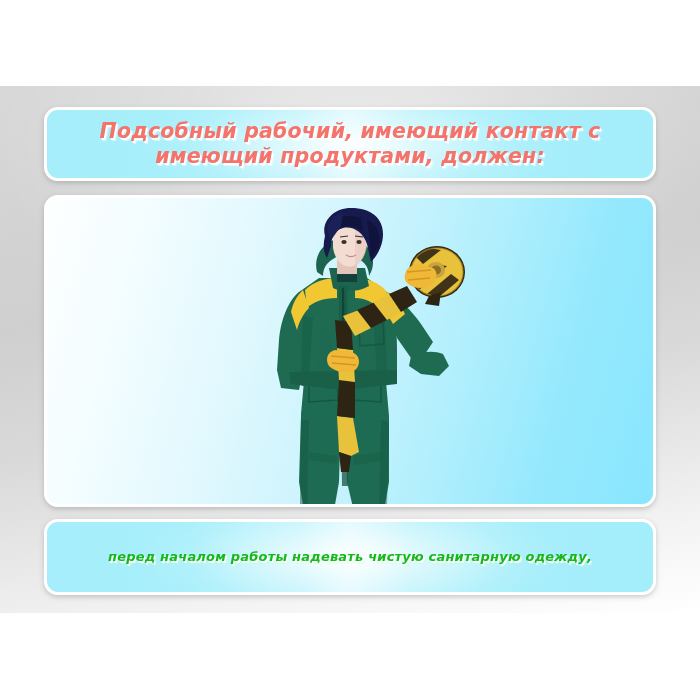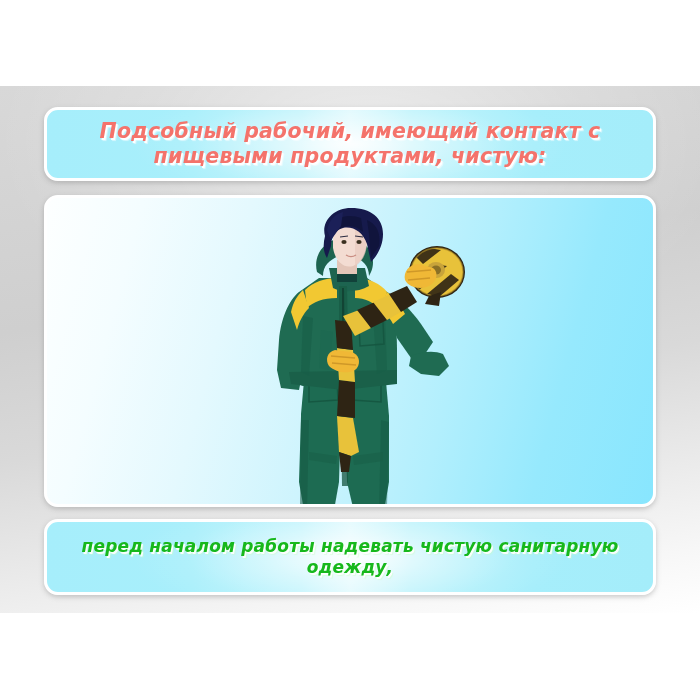--- a/index.html
+++ b/index.html
@@ -159,7 +159,7 @@
 
   <div class="box" id="title-box">
     <div class="box-inner-sheen"></div>
-    <div class="caption-text" id="title-text">Подсобный рабочий, имеющий контакт с пищевыми продуктами, чистую:</div>
+    <div class="caption-text" id="title-text">Подсобный рабочий, имеющий контакт с имеющий продуктами, должен:</div>
   </div>
 
   <div class="box" id="picture-box">

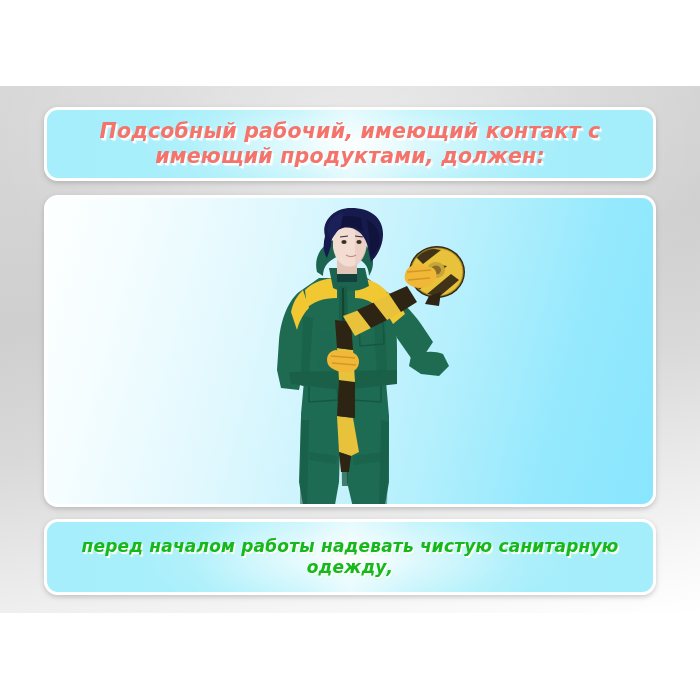--- a/index.html
+++ b/index.html
@@ -132,7 +132,7 @@
 
   #answer-text {
     color: #17b81c;
-    font-size: 17px;
+    font-size: 13px;
     text-shadow: 1.5px 1.5px 0 rgba(255,255,255,0.9),
                  2.5px 2.5px 1px rgba(200,255,200,0.45);
   }

